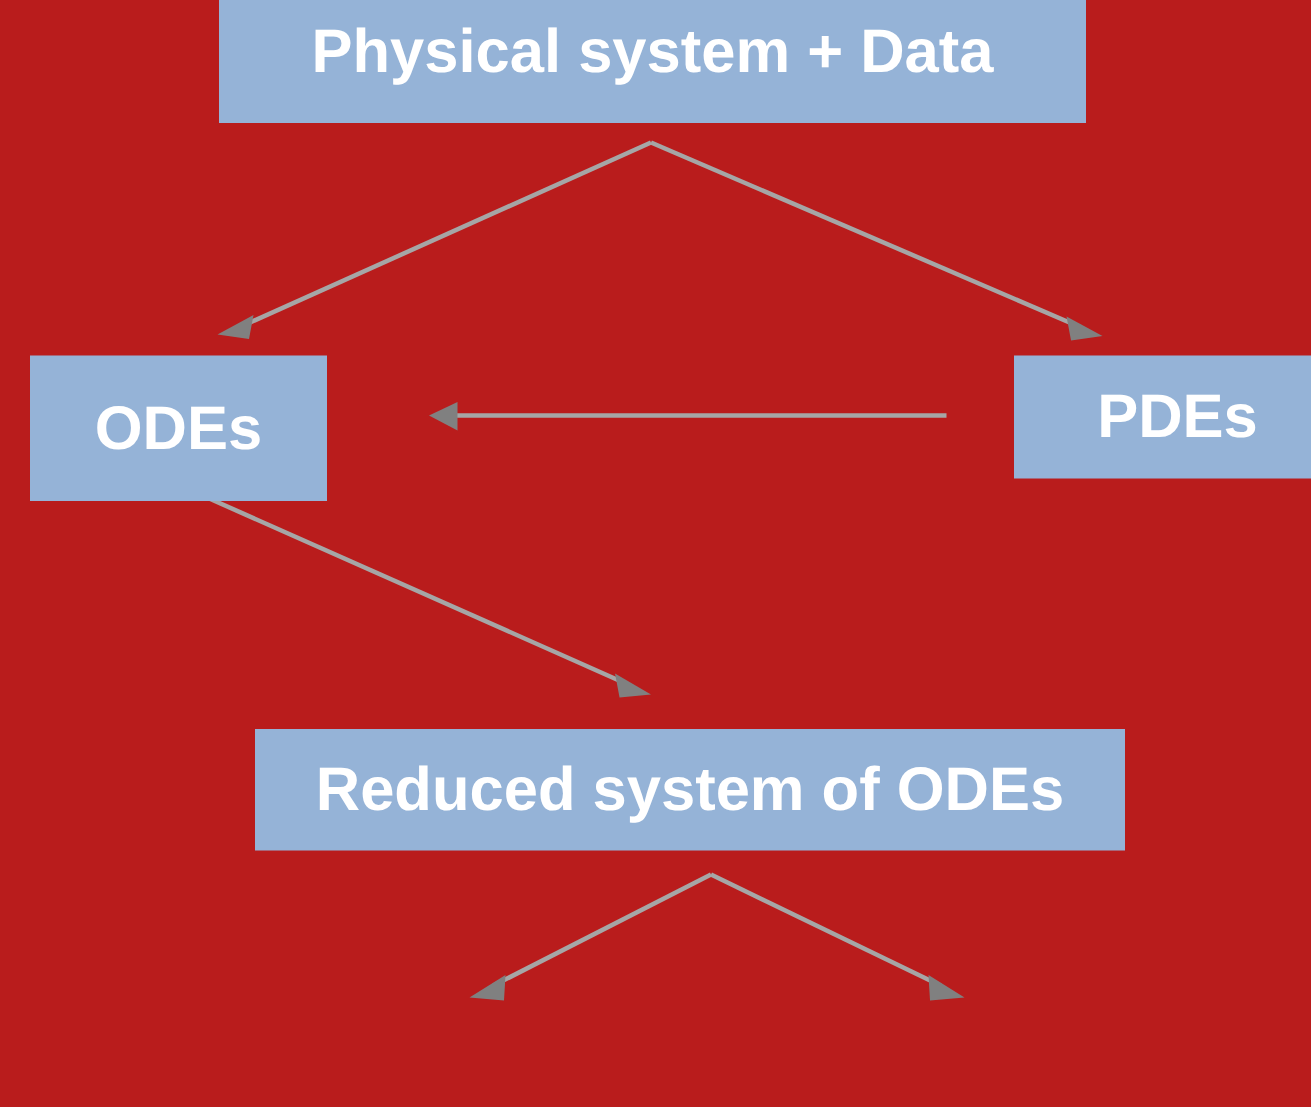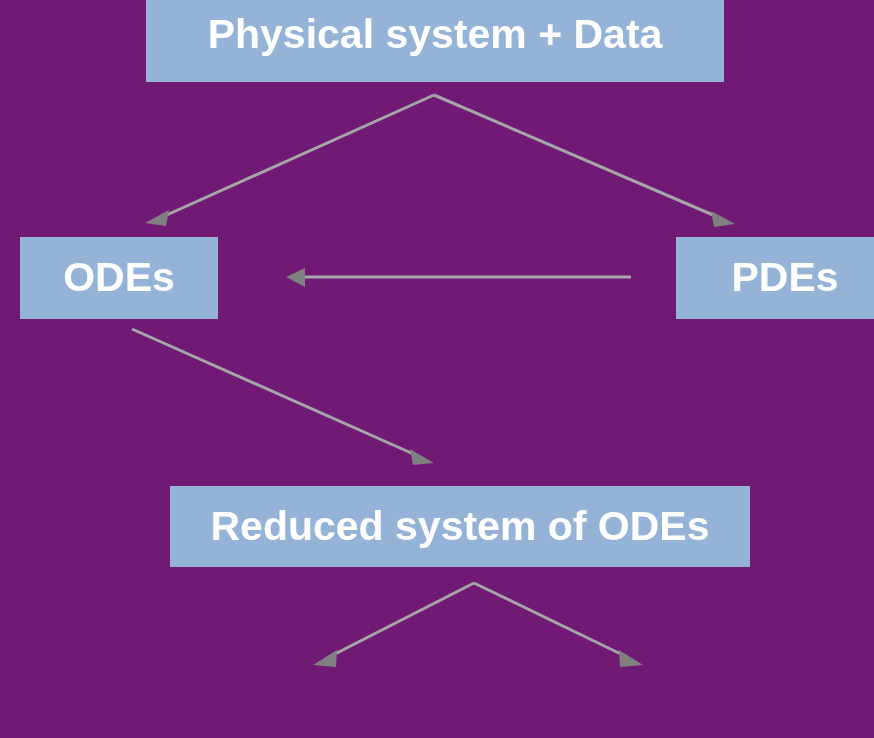--- a/index.html
+++ b/index.html
@@ -11,7 +11,7 @@
     position: relative;
     width: 874px;
     height: 738px;
-    background: #701a75;
+    background: #b91c1c;
     overflow: hidden;
     font-family: "Liberation Sans", sans-serif;
   }

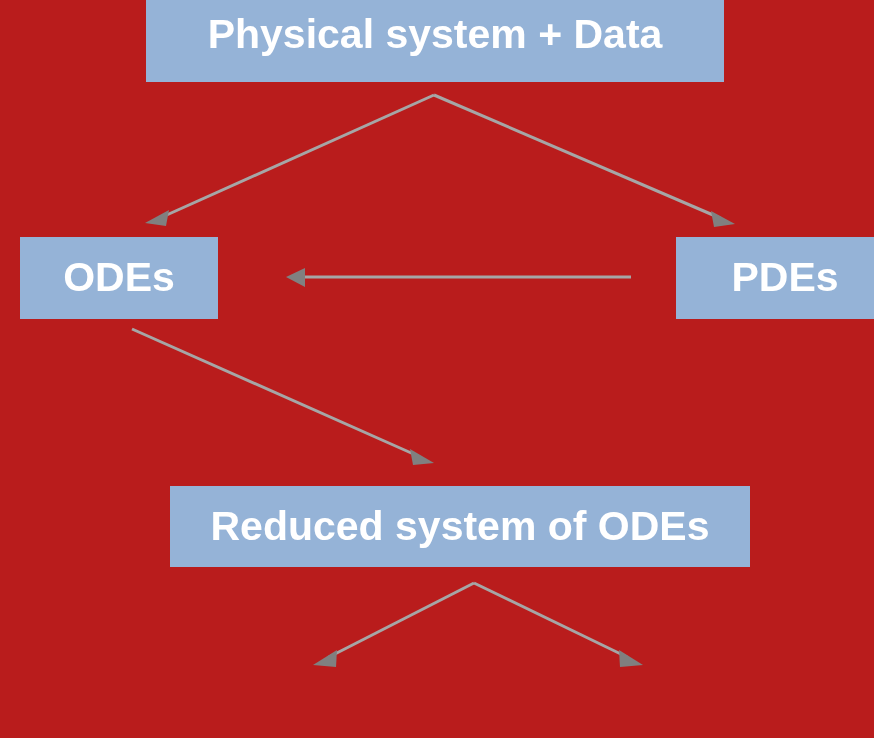--- a/index.html
+++ b/index.html
@@ -39,7 +39,7 @@
     left: 20px;
     top: 237px;
     width: 198px;
-    height: 82px;
+    height: 97px;
     font-size: 41px;
   }
   #node-pdes {

